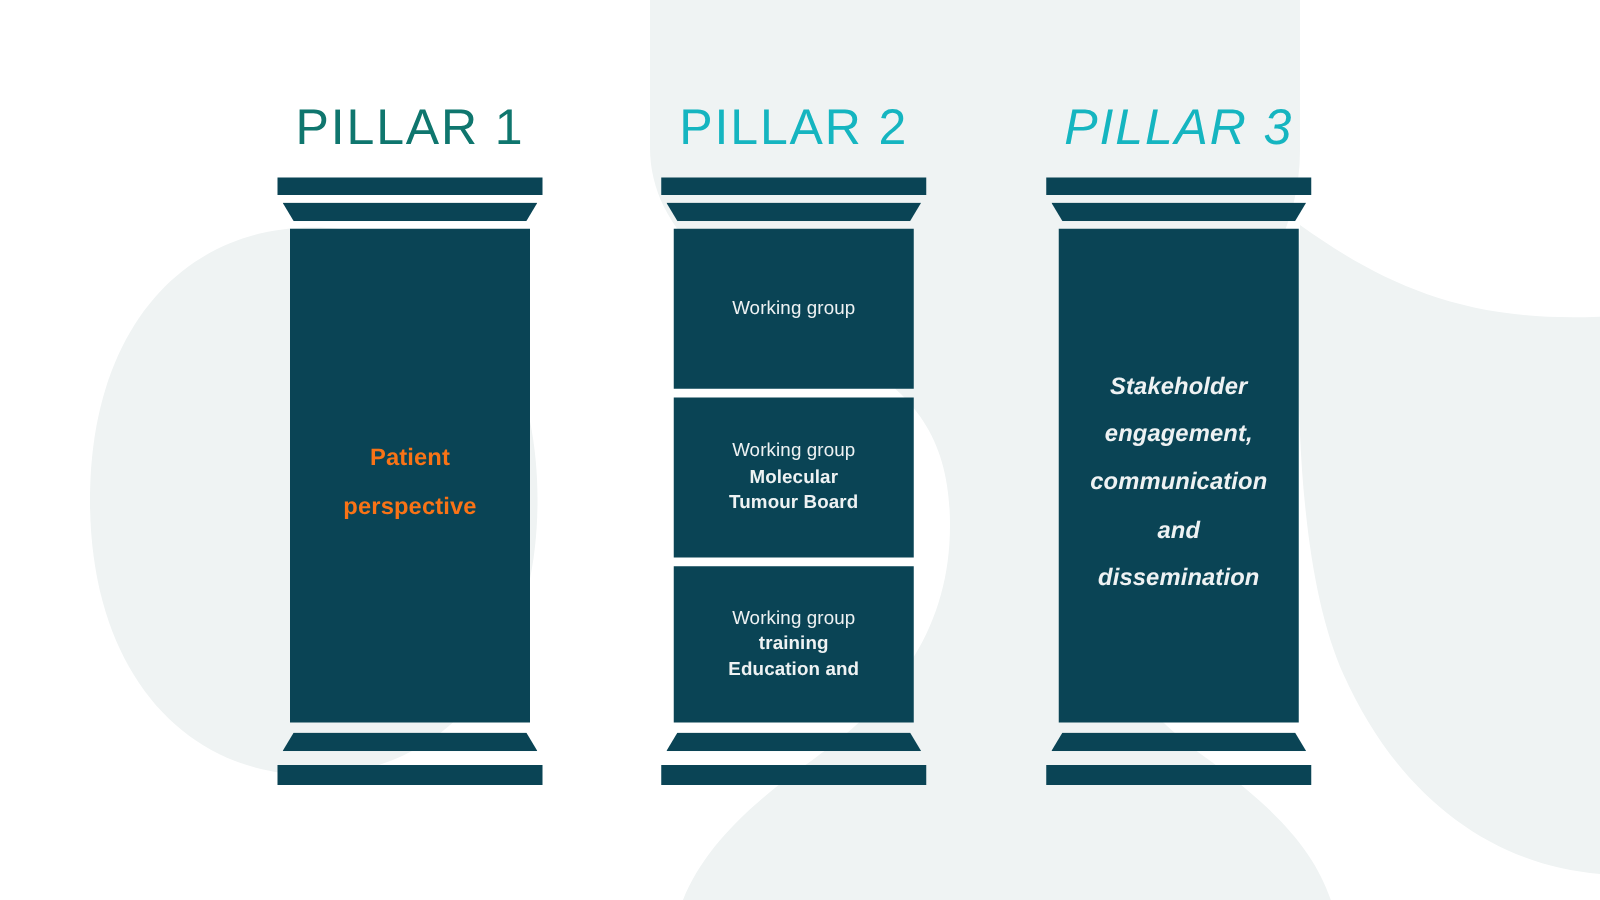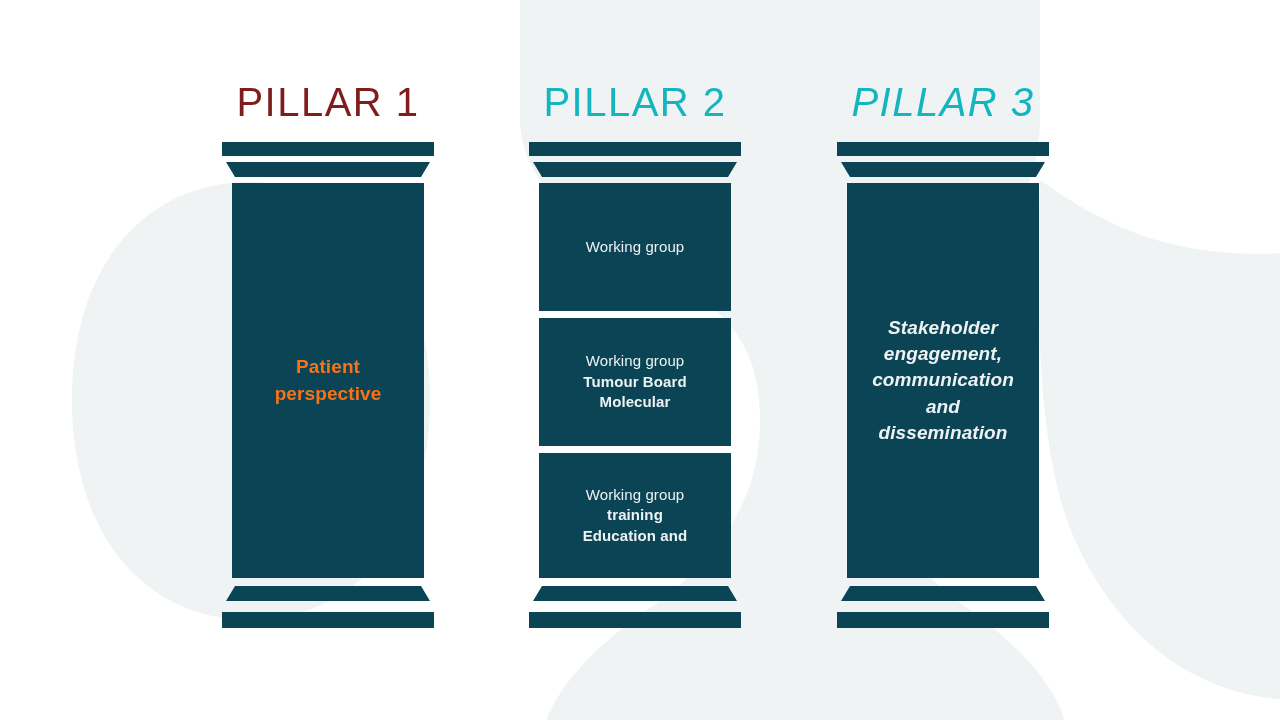--- a/index.html
+++ b/index.html
@@ -135,7 +135,7 @@
 
   <div id="pillars">
       <div class="pillar" style="left: 200px; width: 256px;">
-        <div class="pillar-heading" style="top: 82px; color: #7f1d1d;">PILLAR 1</div>
+        <div class="pillar-heading" style="top: 82px; color: #0f766e;">PILLAR 1</div>
         <div class="slab" style="left: 22px; width: 212px; top: 142px; height: 14px; background: rgb(10, 68, 85);"></div>
         <div class="slab-taper" style="left: 26px; width: 204px; top: 162px; height: 15px; background: rgb(10, 68, 85); clip-path: polygon(0px 0px, 100% 0px, calc(100% - 9px) 100%, 9px 100%);"></div>
         <div class="shaft" style="left: 32px; width: 192px; top: 183px; height: 395px; background: rgb(10, 68, 85);">

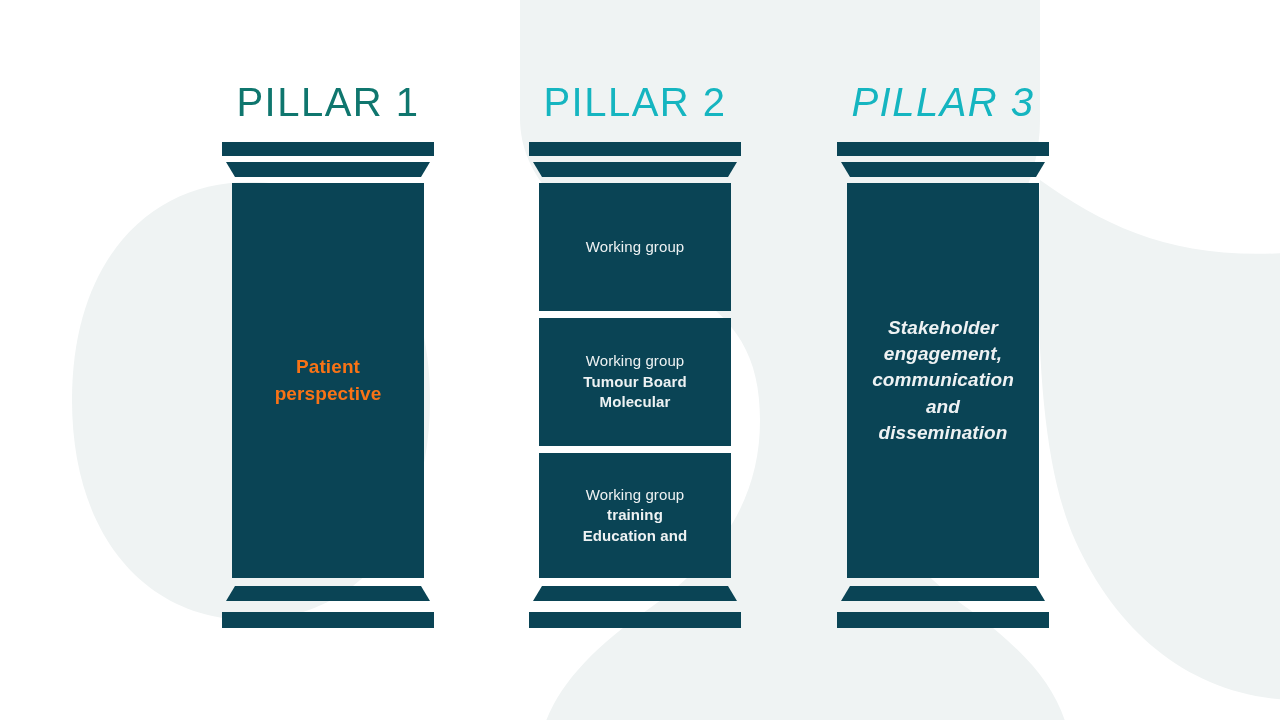--- a/index.html
+++ b/index.html
@@ -97,6 +97,7 @@
   .shaft-label .bold {
     font-weight: 700;
     display: block;
+    margin-top: 12px;
   }
 
   

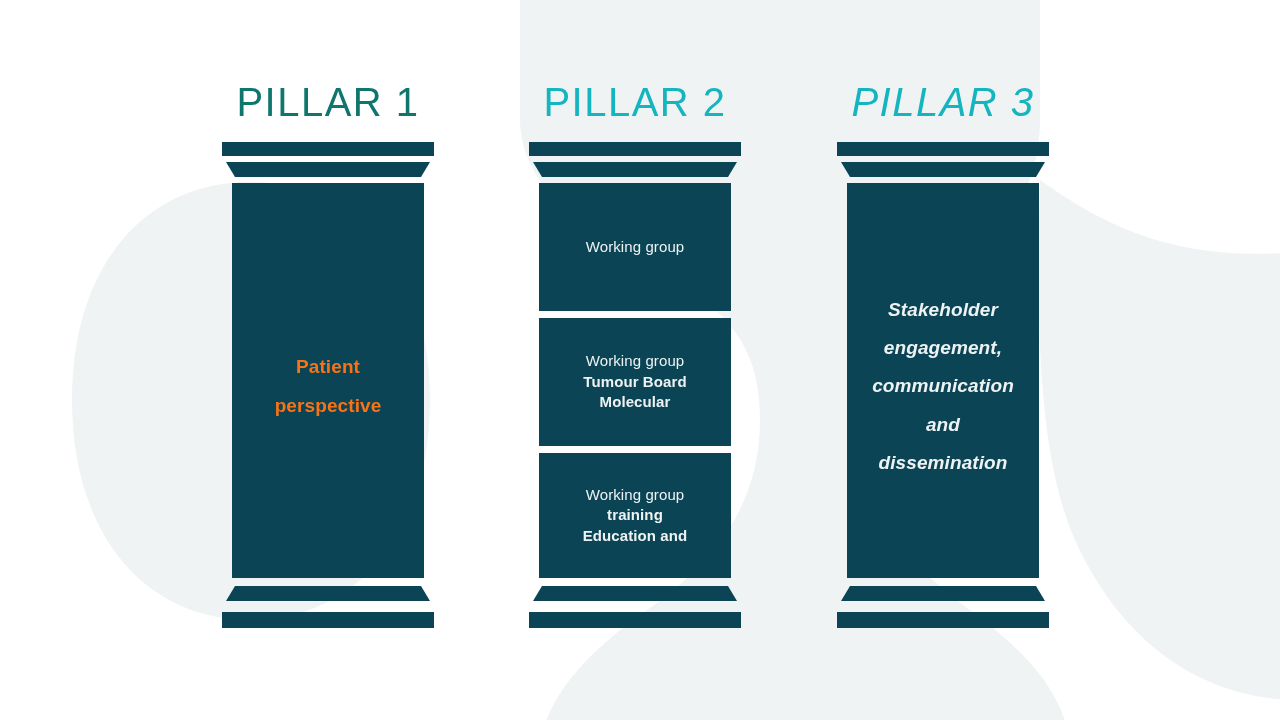--- a/index.html
+++ b/index.html
@@ -160,8 +160,8 @@
         <div class="block" style="left: 32px; width: 192px; top: 318px; height: 128px; background: rgb(10, 68, 85);">
           <div class="block-label" style="color: rgb(238, 242, 243);">
             <div style="font-weight: 400;">Working group</div>
+            <div style="font-weight: 700;">Molecular</div>
             <div style="font-weight: 700;">Tumour Board</div>
-            <div style="font-weight: 700;">Molecular</div>
           </div>
         </div>
         <div class="block" style="left: 32px; width: 192px; top: 453px; height: 125px; background: rgb(10, 68, 85);">

